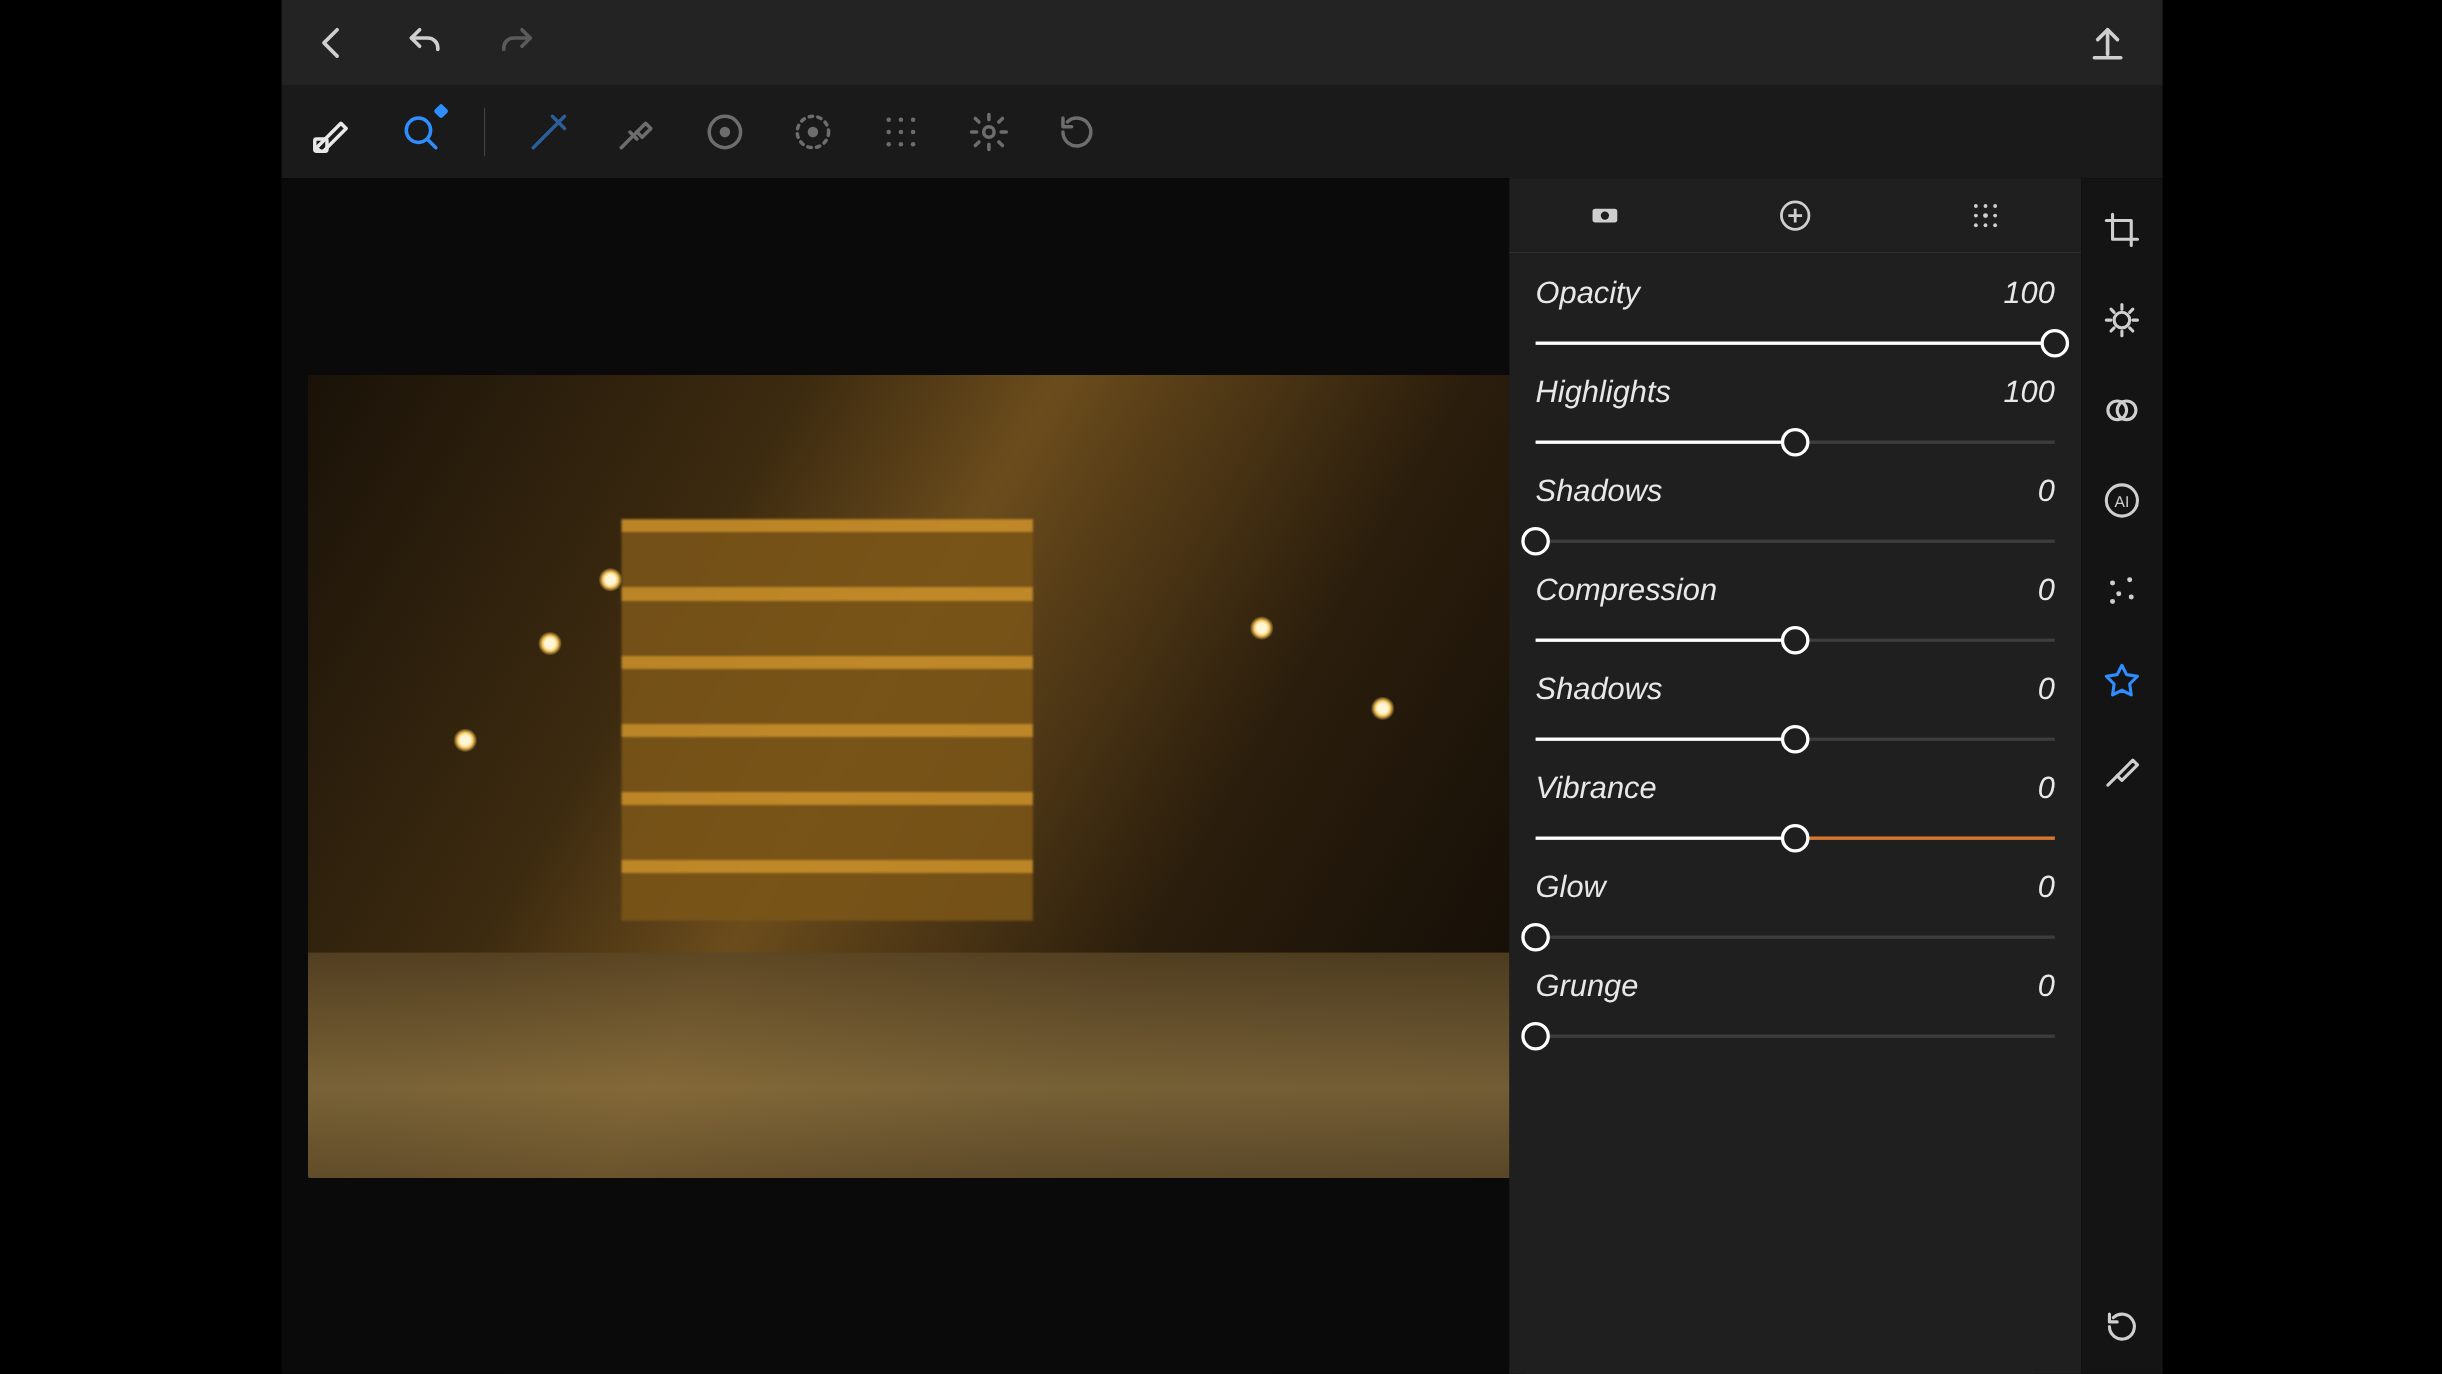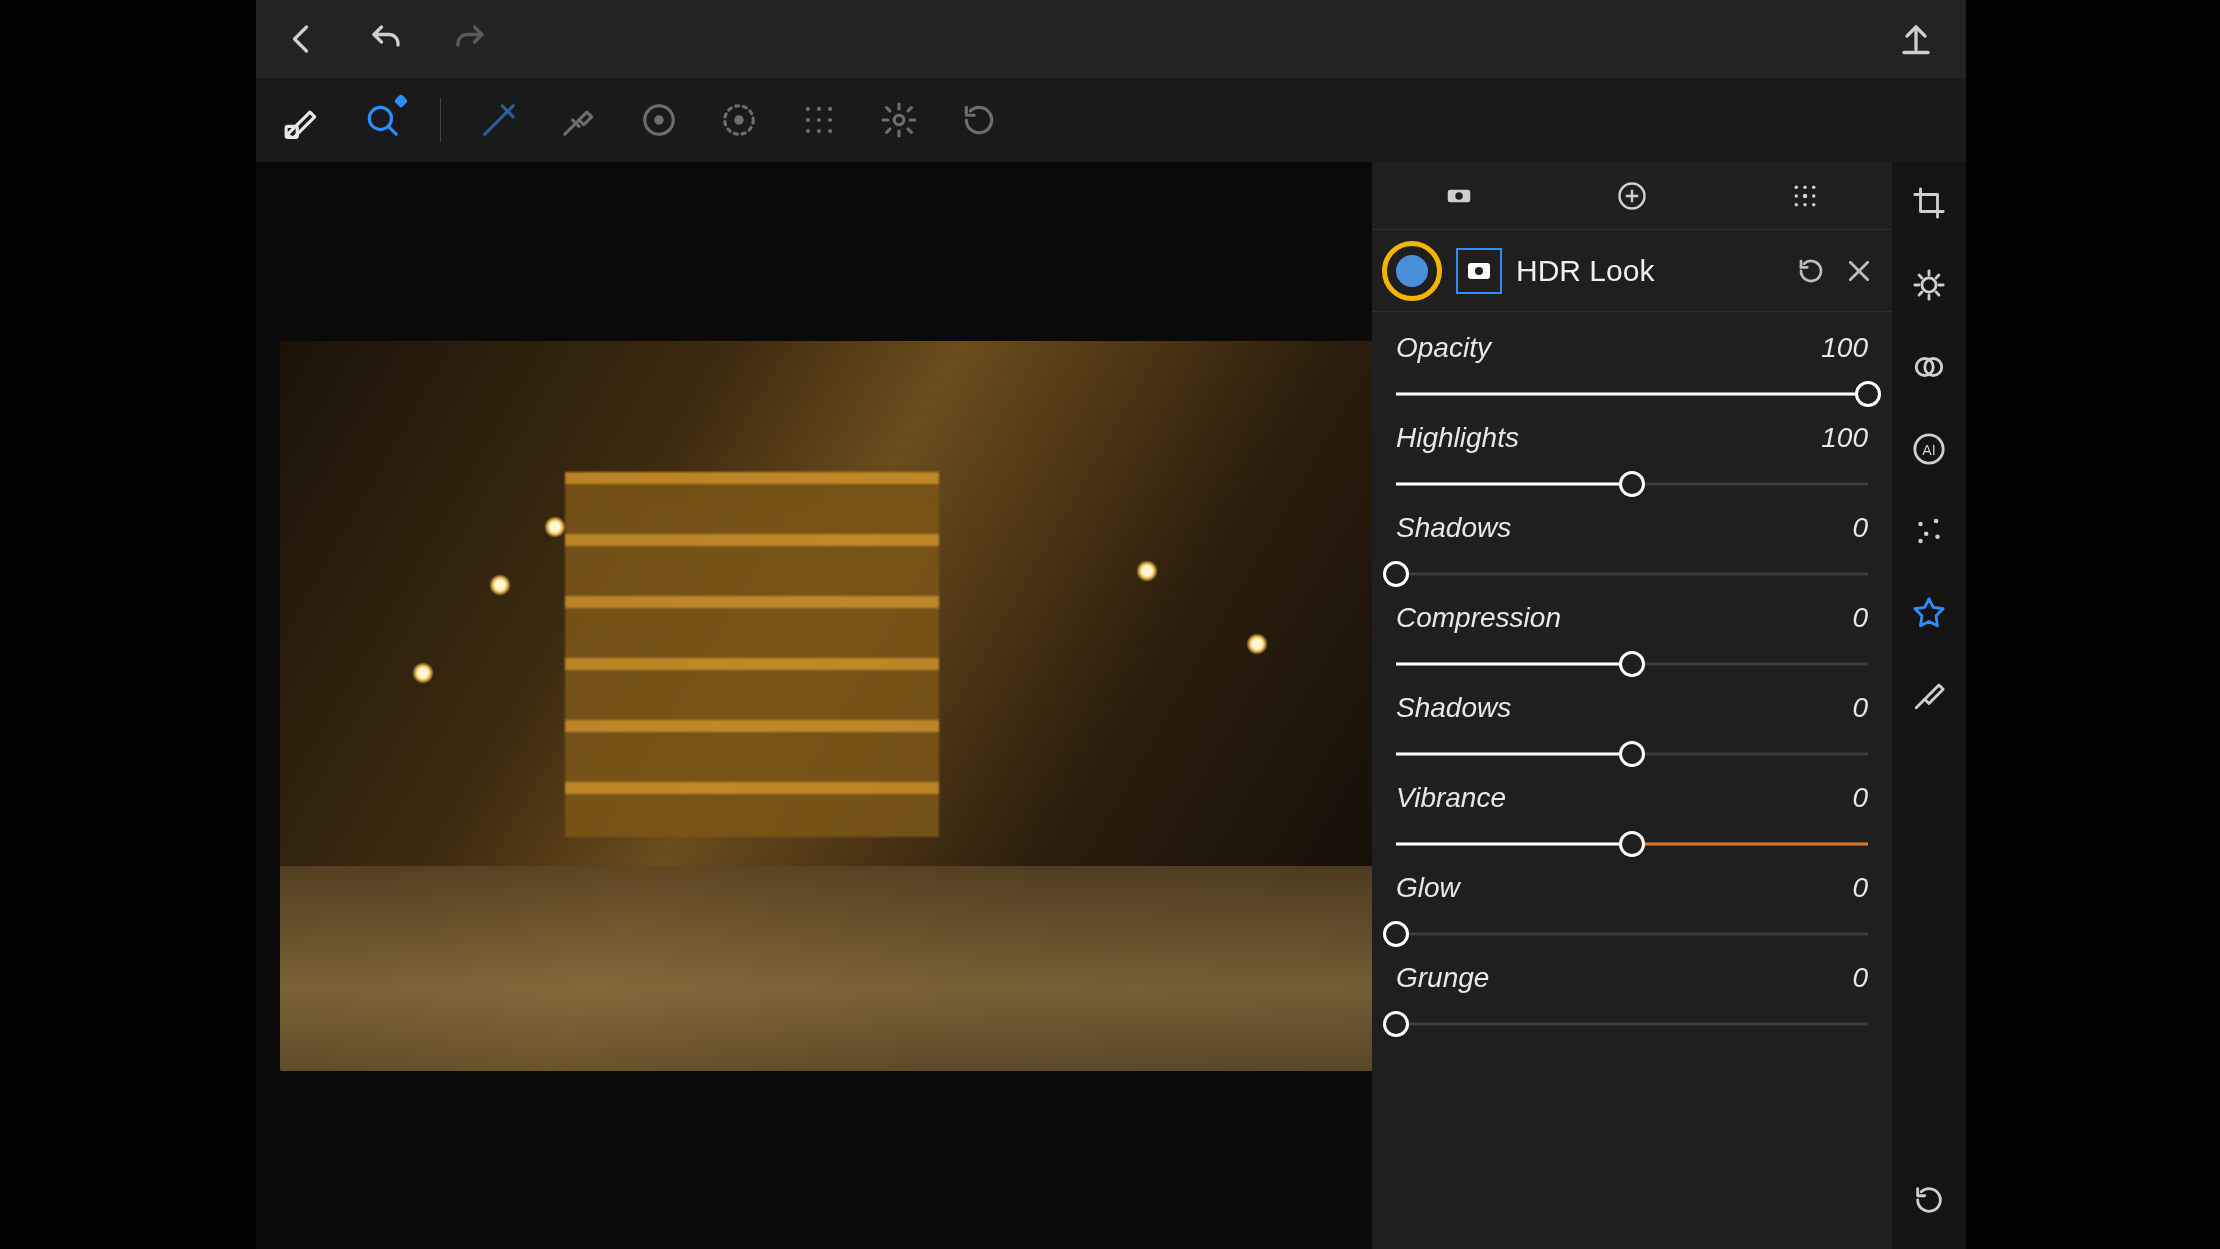--- a/index.html
+++ b/index.html
@@ -207,29 +207,6 @@
       </div>
     </div>
 
-    <div class="panel-header">
-      <div class="avatar-ring">
-          <div class="avatar-dot"></div>
-        </div>
-      <div class="mask-rect">
-          <div class="mask-rect-inner">
-            <div class="hole"></div>
-          </div>
-        </div>
-      <div class="panel-title">HDR Look</div>
-      <div class="hdr-ico">
-        <svg viewBox="0 0 24 24">
-            <path d="M4 12a8 8 0 1 0 2.5-5.8"></path>
-            <polyline points="4 4 4 9 9 9"></polyline>
-          </svg>
-      </div>
-      <div class="hdr-ico">
-        <svg viewBox="0 0 24 24">
-            <line x1="5" y1="5" x2="19" y2="19"></line>
-            <line x1="19" y1="5" x2="5" y2="19"></line>
-          </svg>
-      </div>
-    </div>
 
     <div class="sliders" id="sliders">
         <div class="srow">

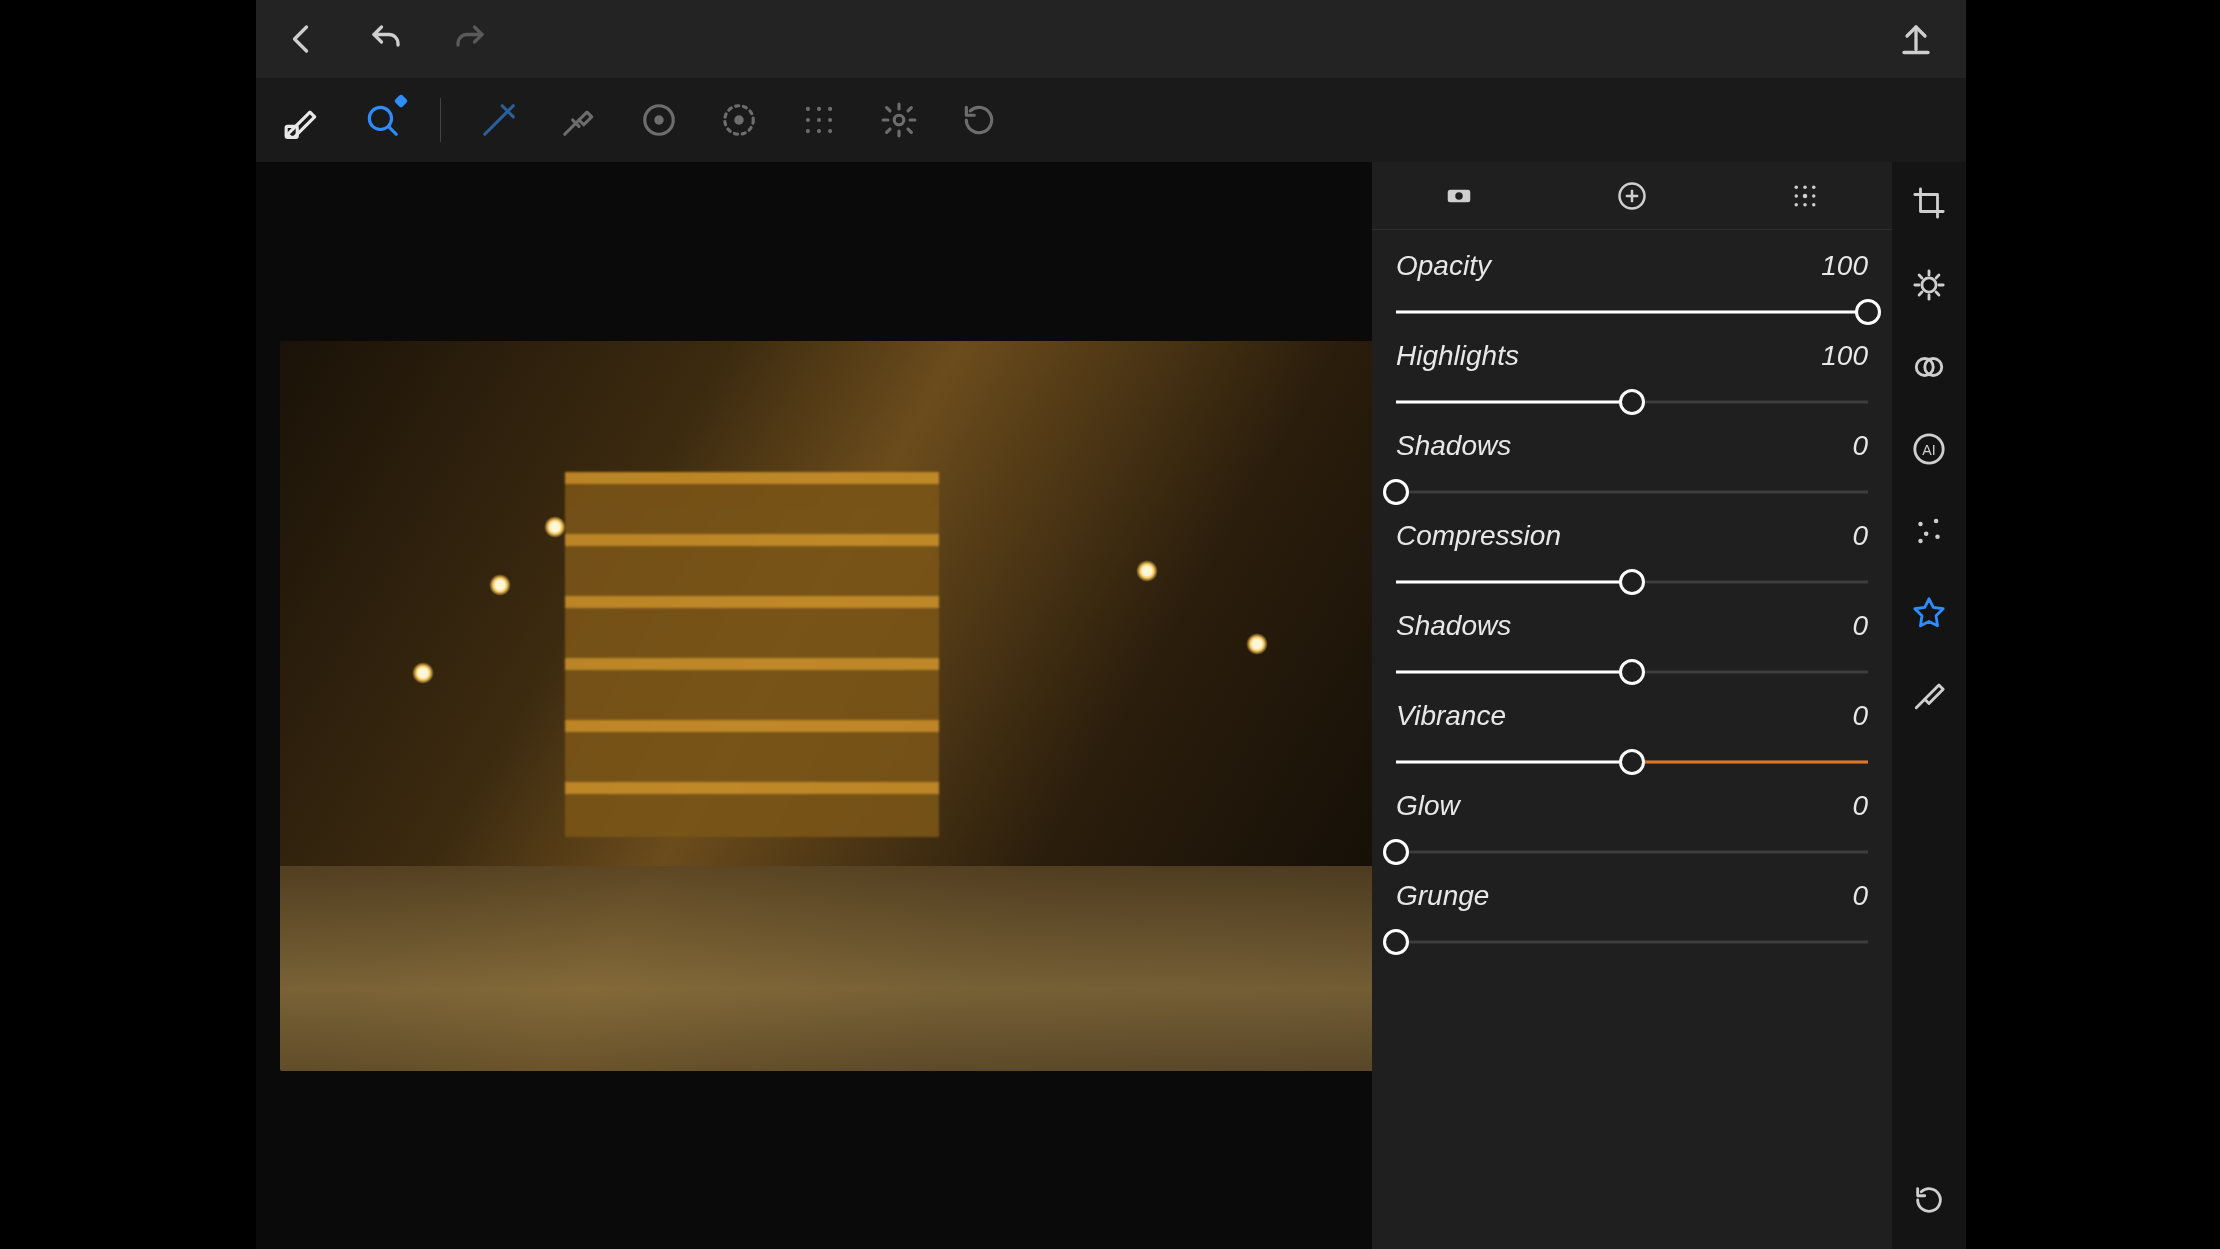--- a/index.html
+++ b/index.html
@@ -32,7 +32,7 @@
 
   
   .sidebar { position: absolute; right: 0; top: 162px; width: 74px; bottom: 0; background: #141414; display: flex; flex-direction: column; align-items: center; gap: 42px; padding-top: 24px;}
-  .side-ico { width: 40px; height: 40px; display:flex;align-items:flex-start;justify-content:center;color:#cfcfcf;}
+  .side-ico { width: 40px; height: 40px; display:flex;align-items:flex-end;justify-content:center;color:#cfcfcf;}
   .side-ico.active { color:#2e8dff; }
   .side-ico svg{width:34px;height:34px;stroke:currentColor;fill:none;stroke-width:2;stroke-linecap:round;stroke-linejoin:round;}
 

